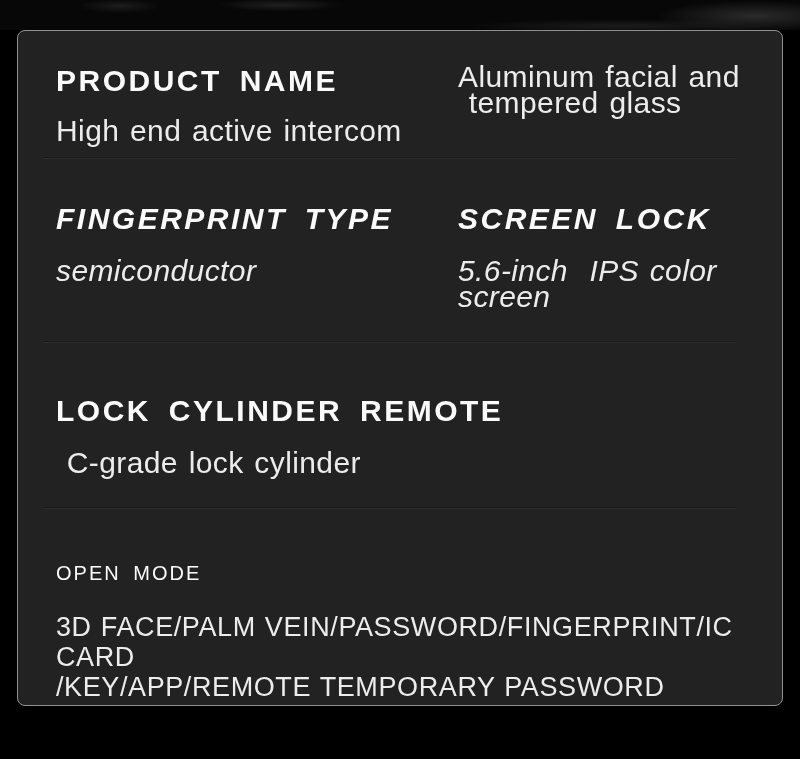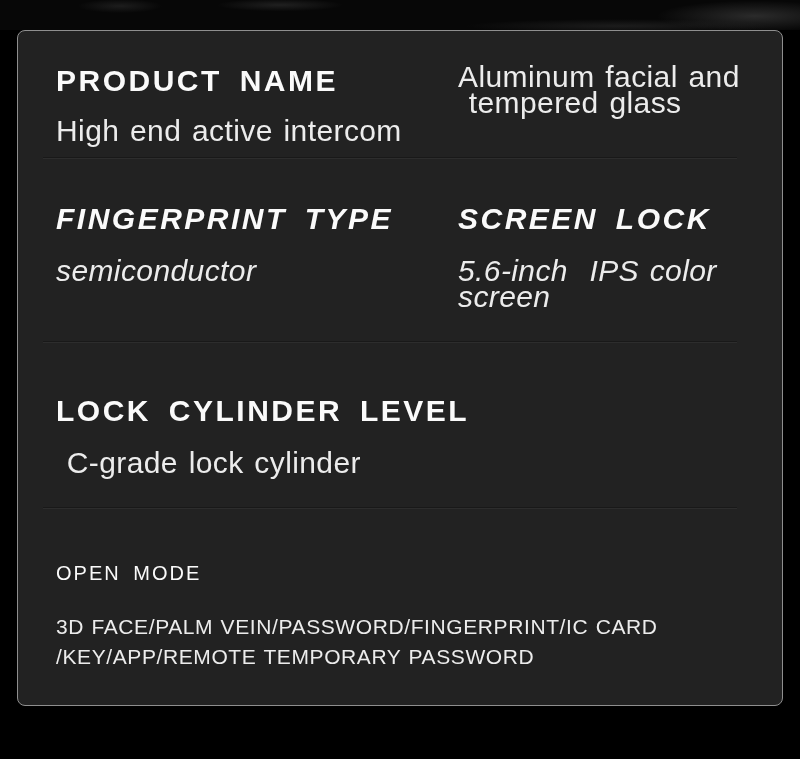--- a/index.html
+++ b/index.html
@@ -116,7 +116,7 @@
     <div class="divider"></div>
 
     <section class="sec s3">
-      <h2>LOCK CYLINDER LEVEL</h2>
+      <h2>LOCK CYLINDER REMOTE</h2>
       <p class="val"> C-grade lock cylinder</p>
     </section>
 

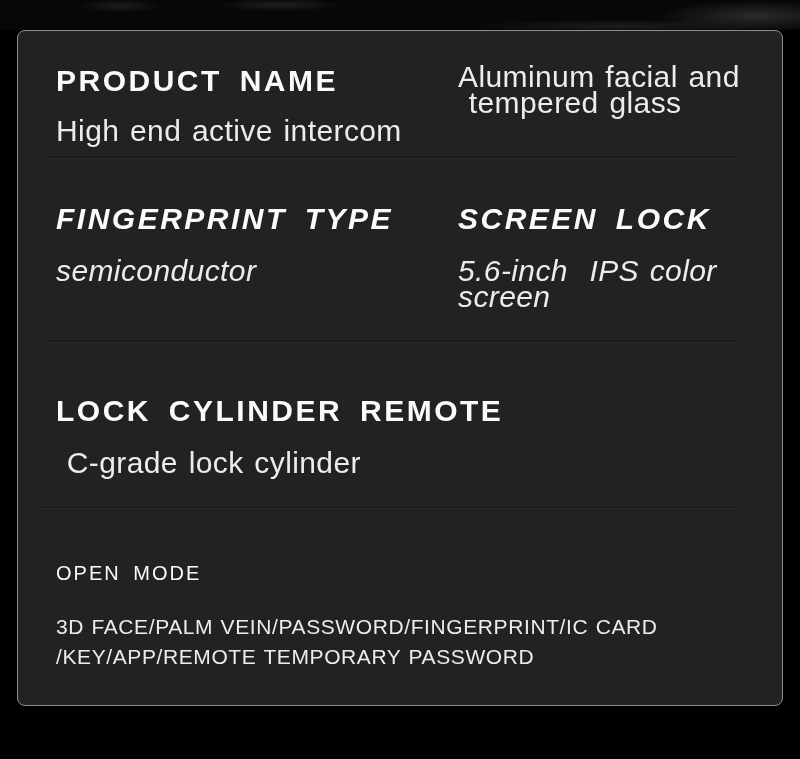--- a/index.html
+++ b/index.html
@@ -70,7 +70,7 @@
     line-height: 37px; margin-bottom: 20px;
   }
   .s4 .val {
-    font-size: 21px; line-height: 30px;
+    font-size: 27px; line-height: 30px;
     letter-spacing: 0.6px; word-spacing: 1px;
   }
 

